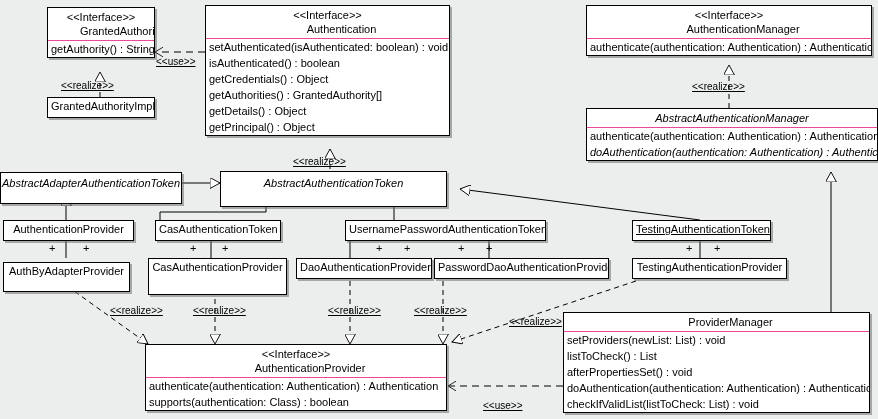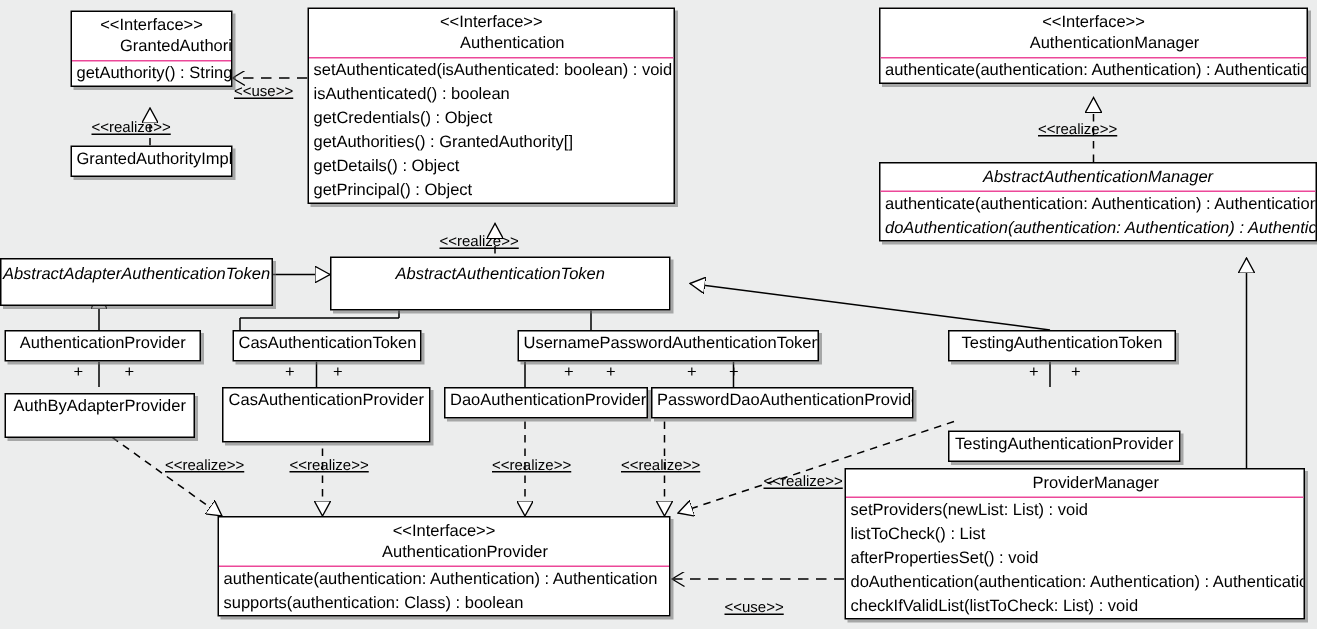--- a/index.html
+++ b/index.html
@@ -190,7 +190,7 @@
     <div class="compactname">UsernamePasswordAuthenticationToken</div>
   </div>
 
-  <div class="umlbox" style="left:632px;top:220px;width:152px;height:21px;">
+  <div class="umlbox" style="left:632px;top:220px;width:139px;height:21px;text-decoration:underline;">
     <div class="compactname">TestingAuthenticationToken</div>
   </div>
 

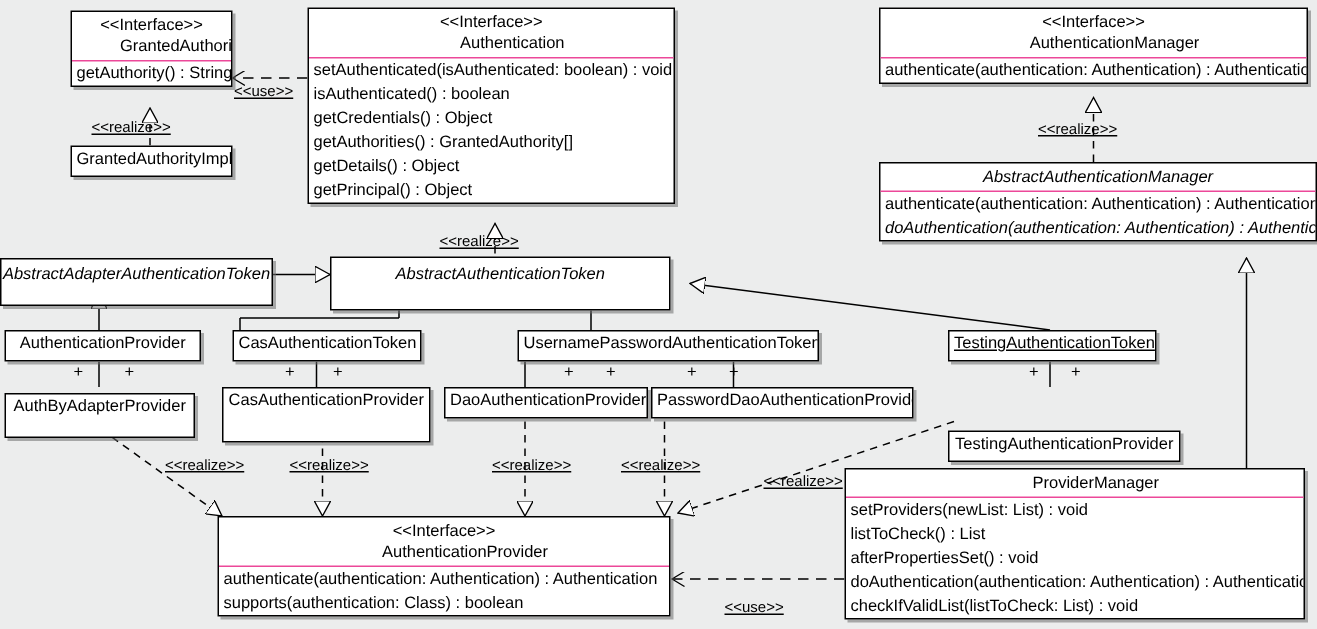--- a/index.html
+++ b/index.html
@@ -224,7 +224,7 @@
     <div class="compactname">PasswordDaoAuthenticationProvider</div>
   </div>
 
-  <div class="umlbox" style="left:632px;top:258px;width:155px;height:21px;margin-top:29px;">
+  <div class="umlbox" style="left:632px;top:258px;width:155px;height:21px;">
     <div class="compactname">TestingAuthenticationProvider</div>
   </div>
 

